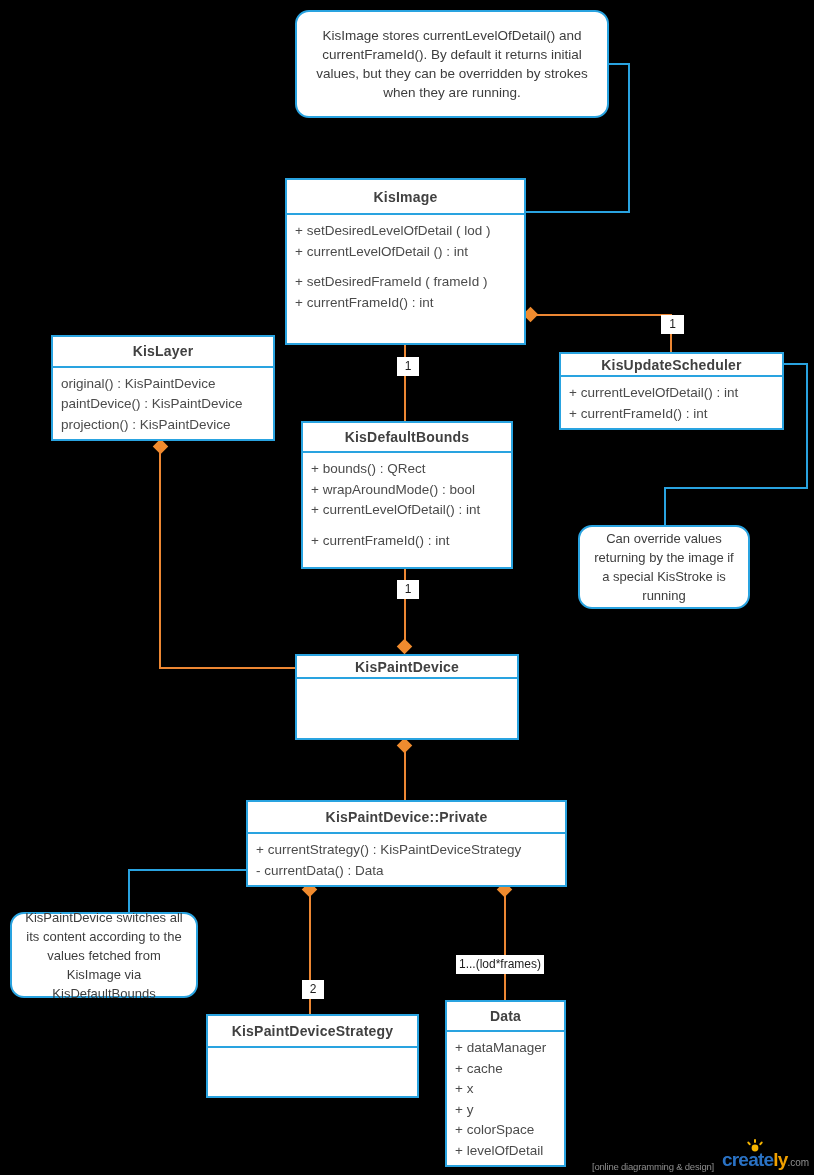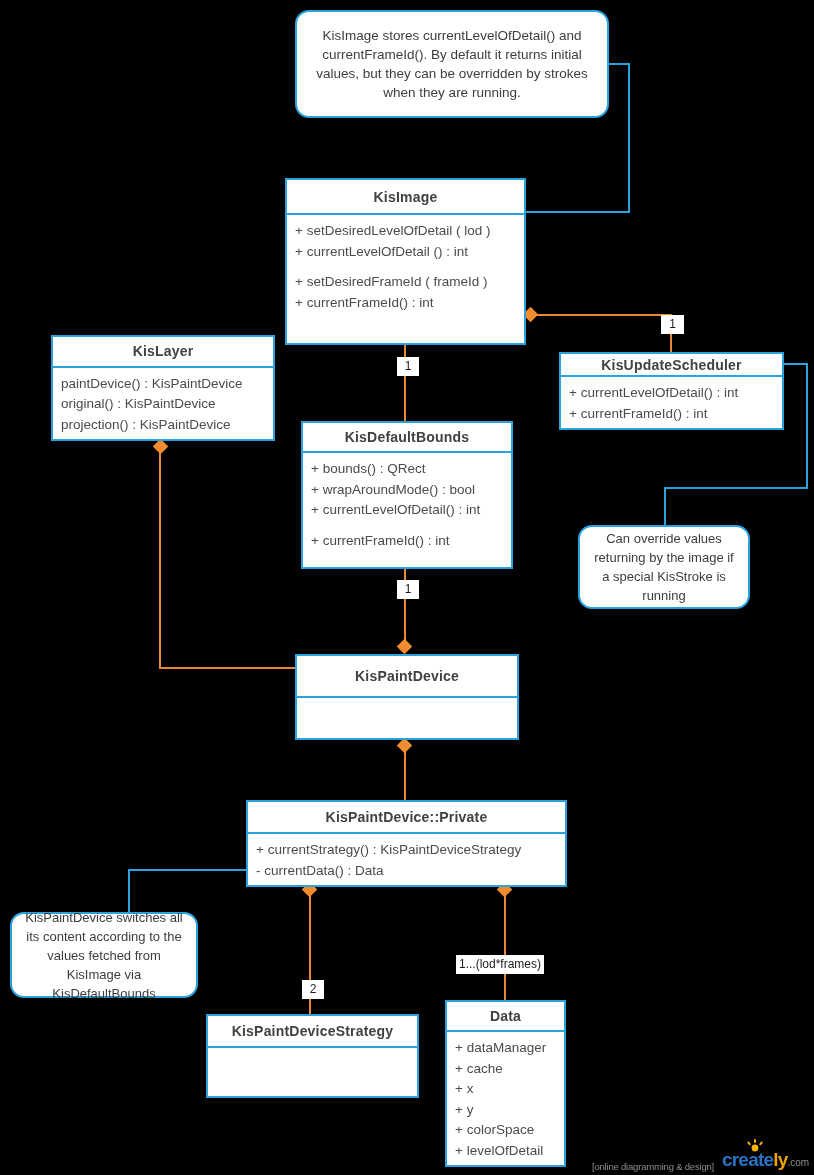--- a/index.html
+++ b/index.html
@@ -214,8 +214,8 @@
   <div class="uml-class" style="left:51px; top:335px; width:224px; height:106px;">
     <div class="uml-class-title" style="height:32px;">KisLayer</div>
     <div class="uml-class-body">
+      <div class="uml-member">original() : KisPaintDevice</div>
       <div class="uml-member">paintDevice() : KisPaintDevice</div>
-      <div class="uml-member">original() : KisPaintDevice</div>
       <div class="uml-member">projection() : KisPaintDevice</div>
     </div>
   </div>

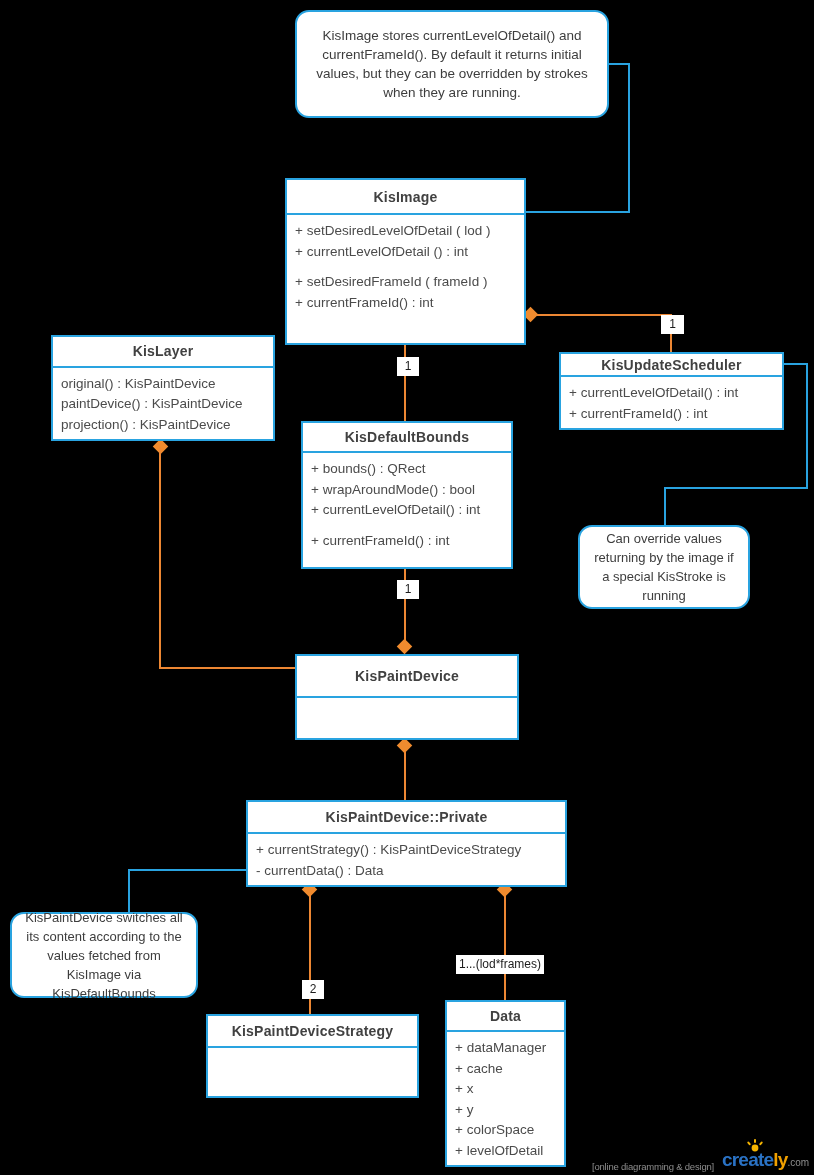--- a/index.html
+++ b/index.html
@@ -240,7 +240,7 @@
   </div>
 
   <div class="uml-class" style="left:295px; top:654px; width:224px; height:86px;">
-    <div class="uml-class-title" style="height:42px;">KisPaintDevice</div>
+    <div class="uml-class-title" style="height:23px;">KisPaintDevice</div>
     <div class="uml-class-body"></div>
   </div>
 

